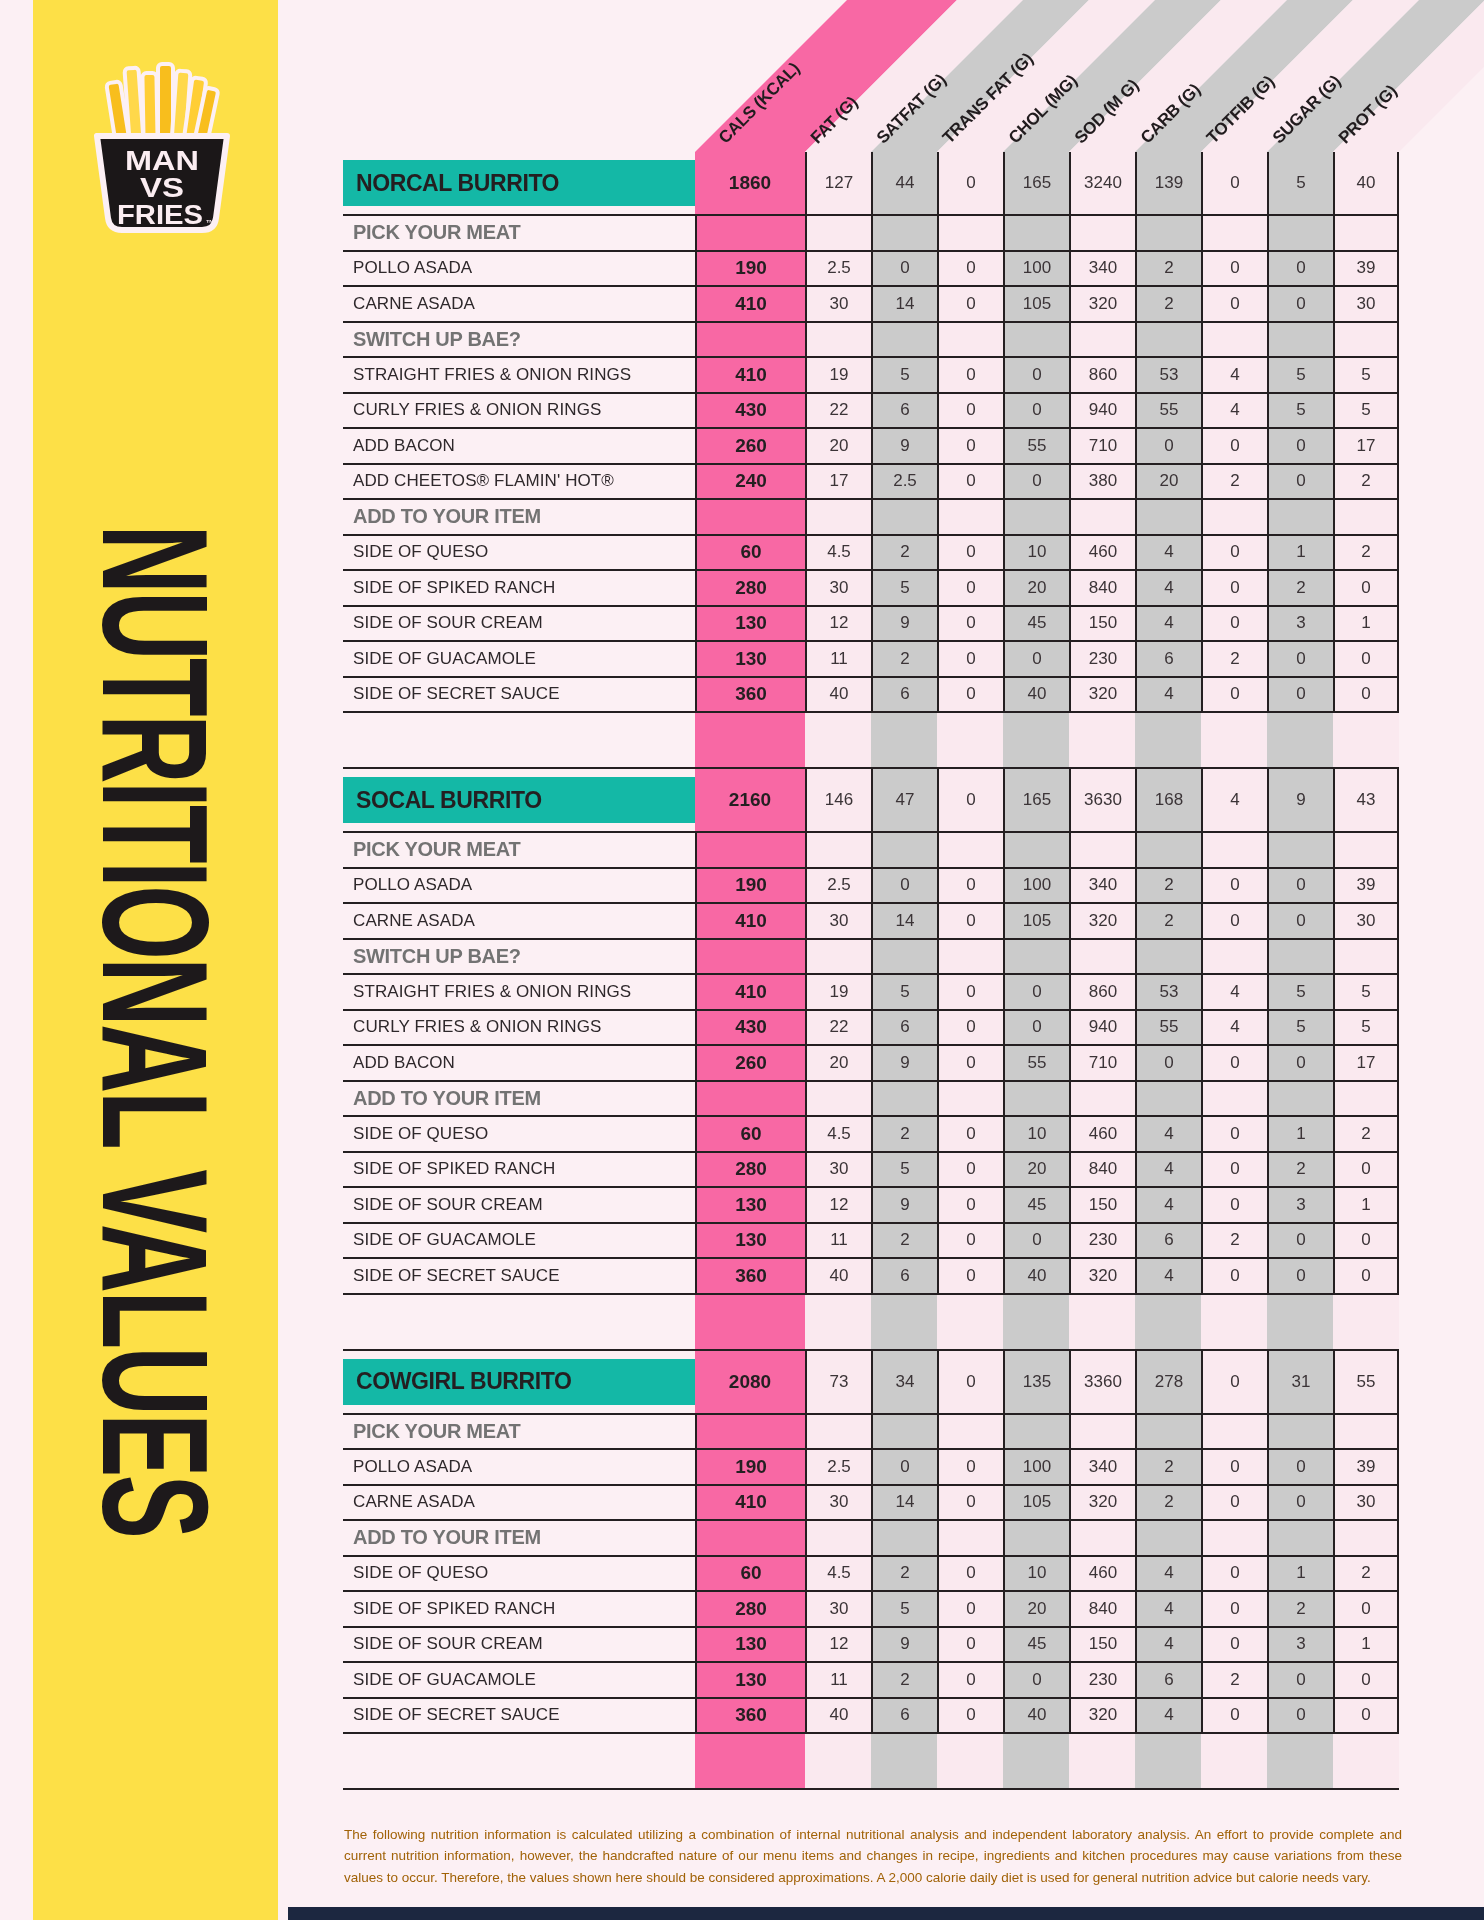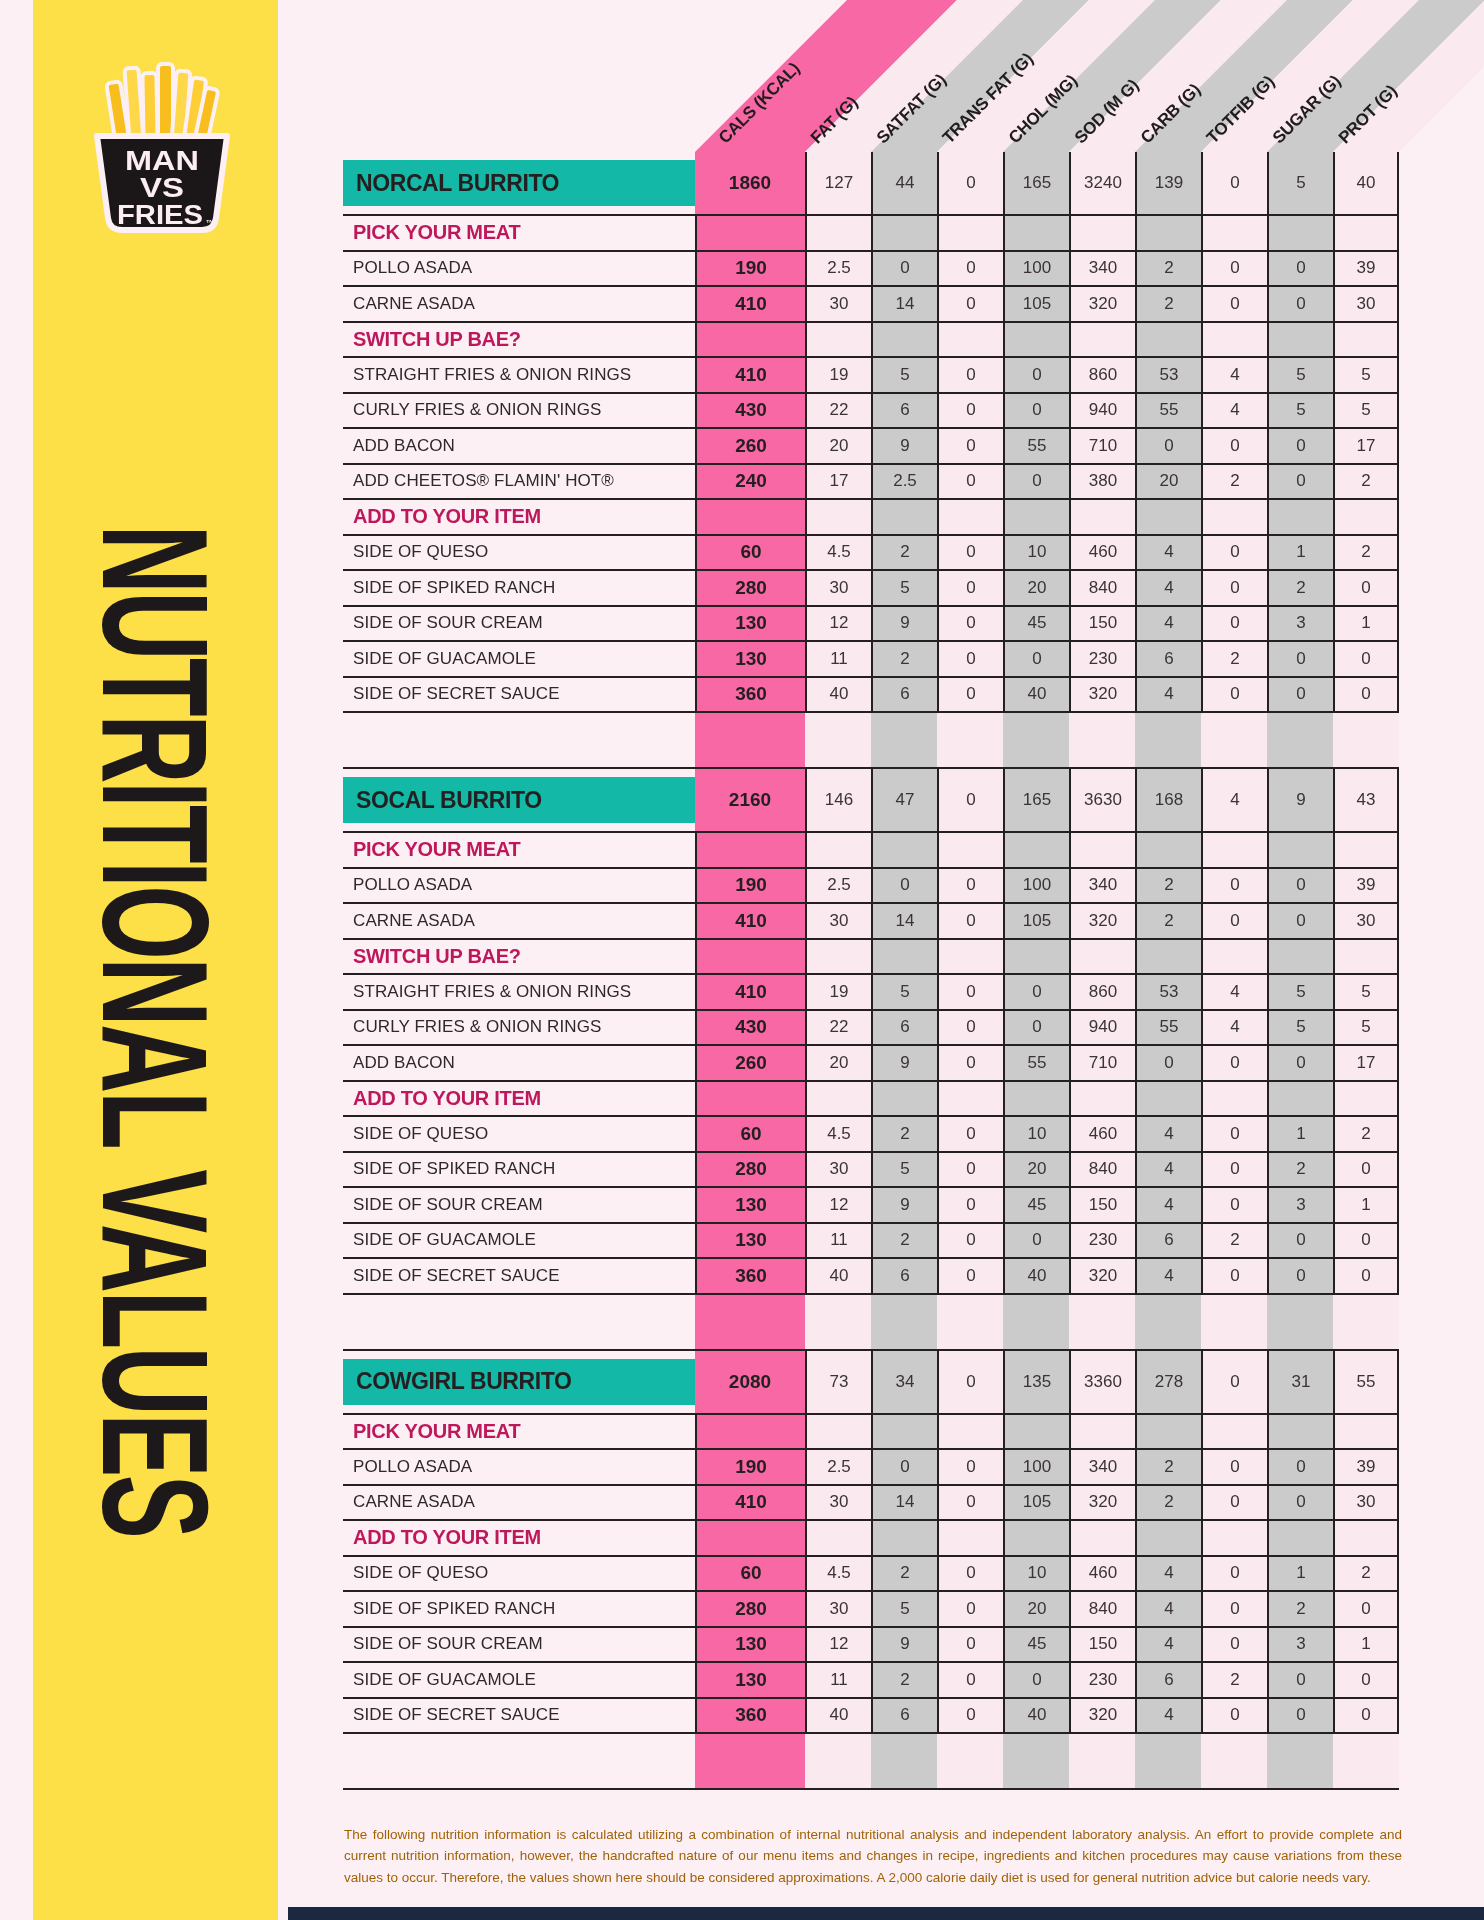--- a/index.html
+++ b/index.html
@@ -45,7 +45,7 @@
   .trow.gap .vcell{border:none;}
   .hl{position:absolute;left:0;top:8px;bottom:8px;width:100%;background:#14b8a6;display:flex;align-items:center;padding-left:13px;box-sizing:border-box;}
   .section-title{font-size:23px;font-weight:800;letter-spacing:-0.4px;color:#241F21;}
-  .sub-label{font-size:20px;font-weight:800;letter-spacing:-0.3px;color:#be185d;padding-left:10px;}
+  .sub-label{font-size:20px;font-weight:800;letter-spacing:-0.3px;color:#737373;padding-left:10px;}
   .item-label{font-size:17px;color:#2E282B;padding-left:10px;letter-spacing:0.1px;}
   
   .disclaimer{

